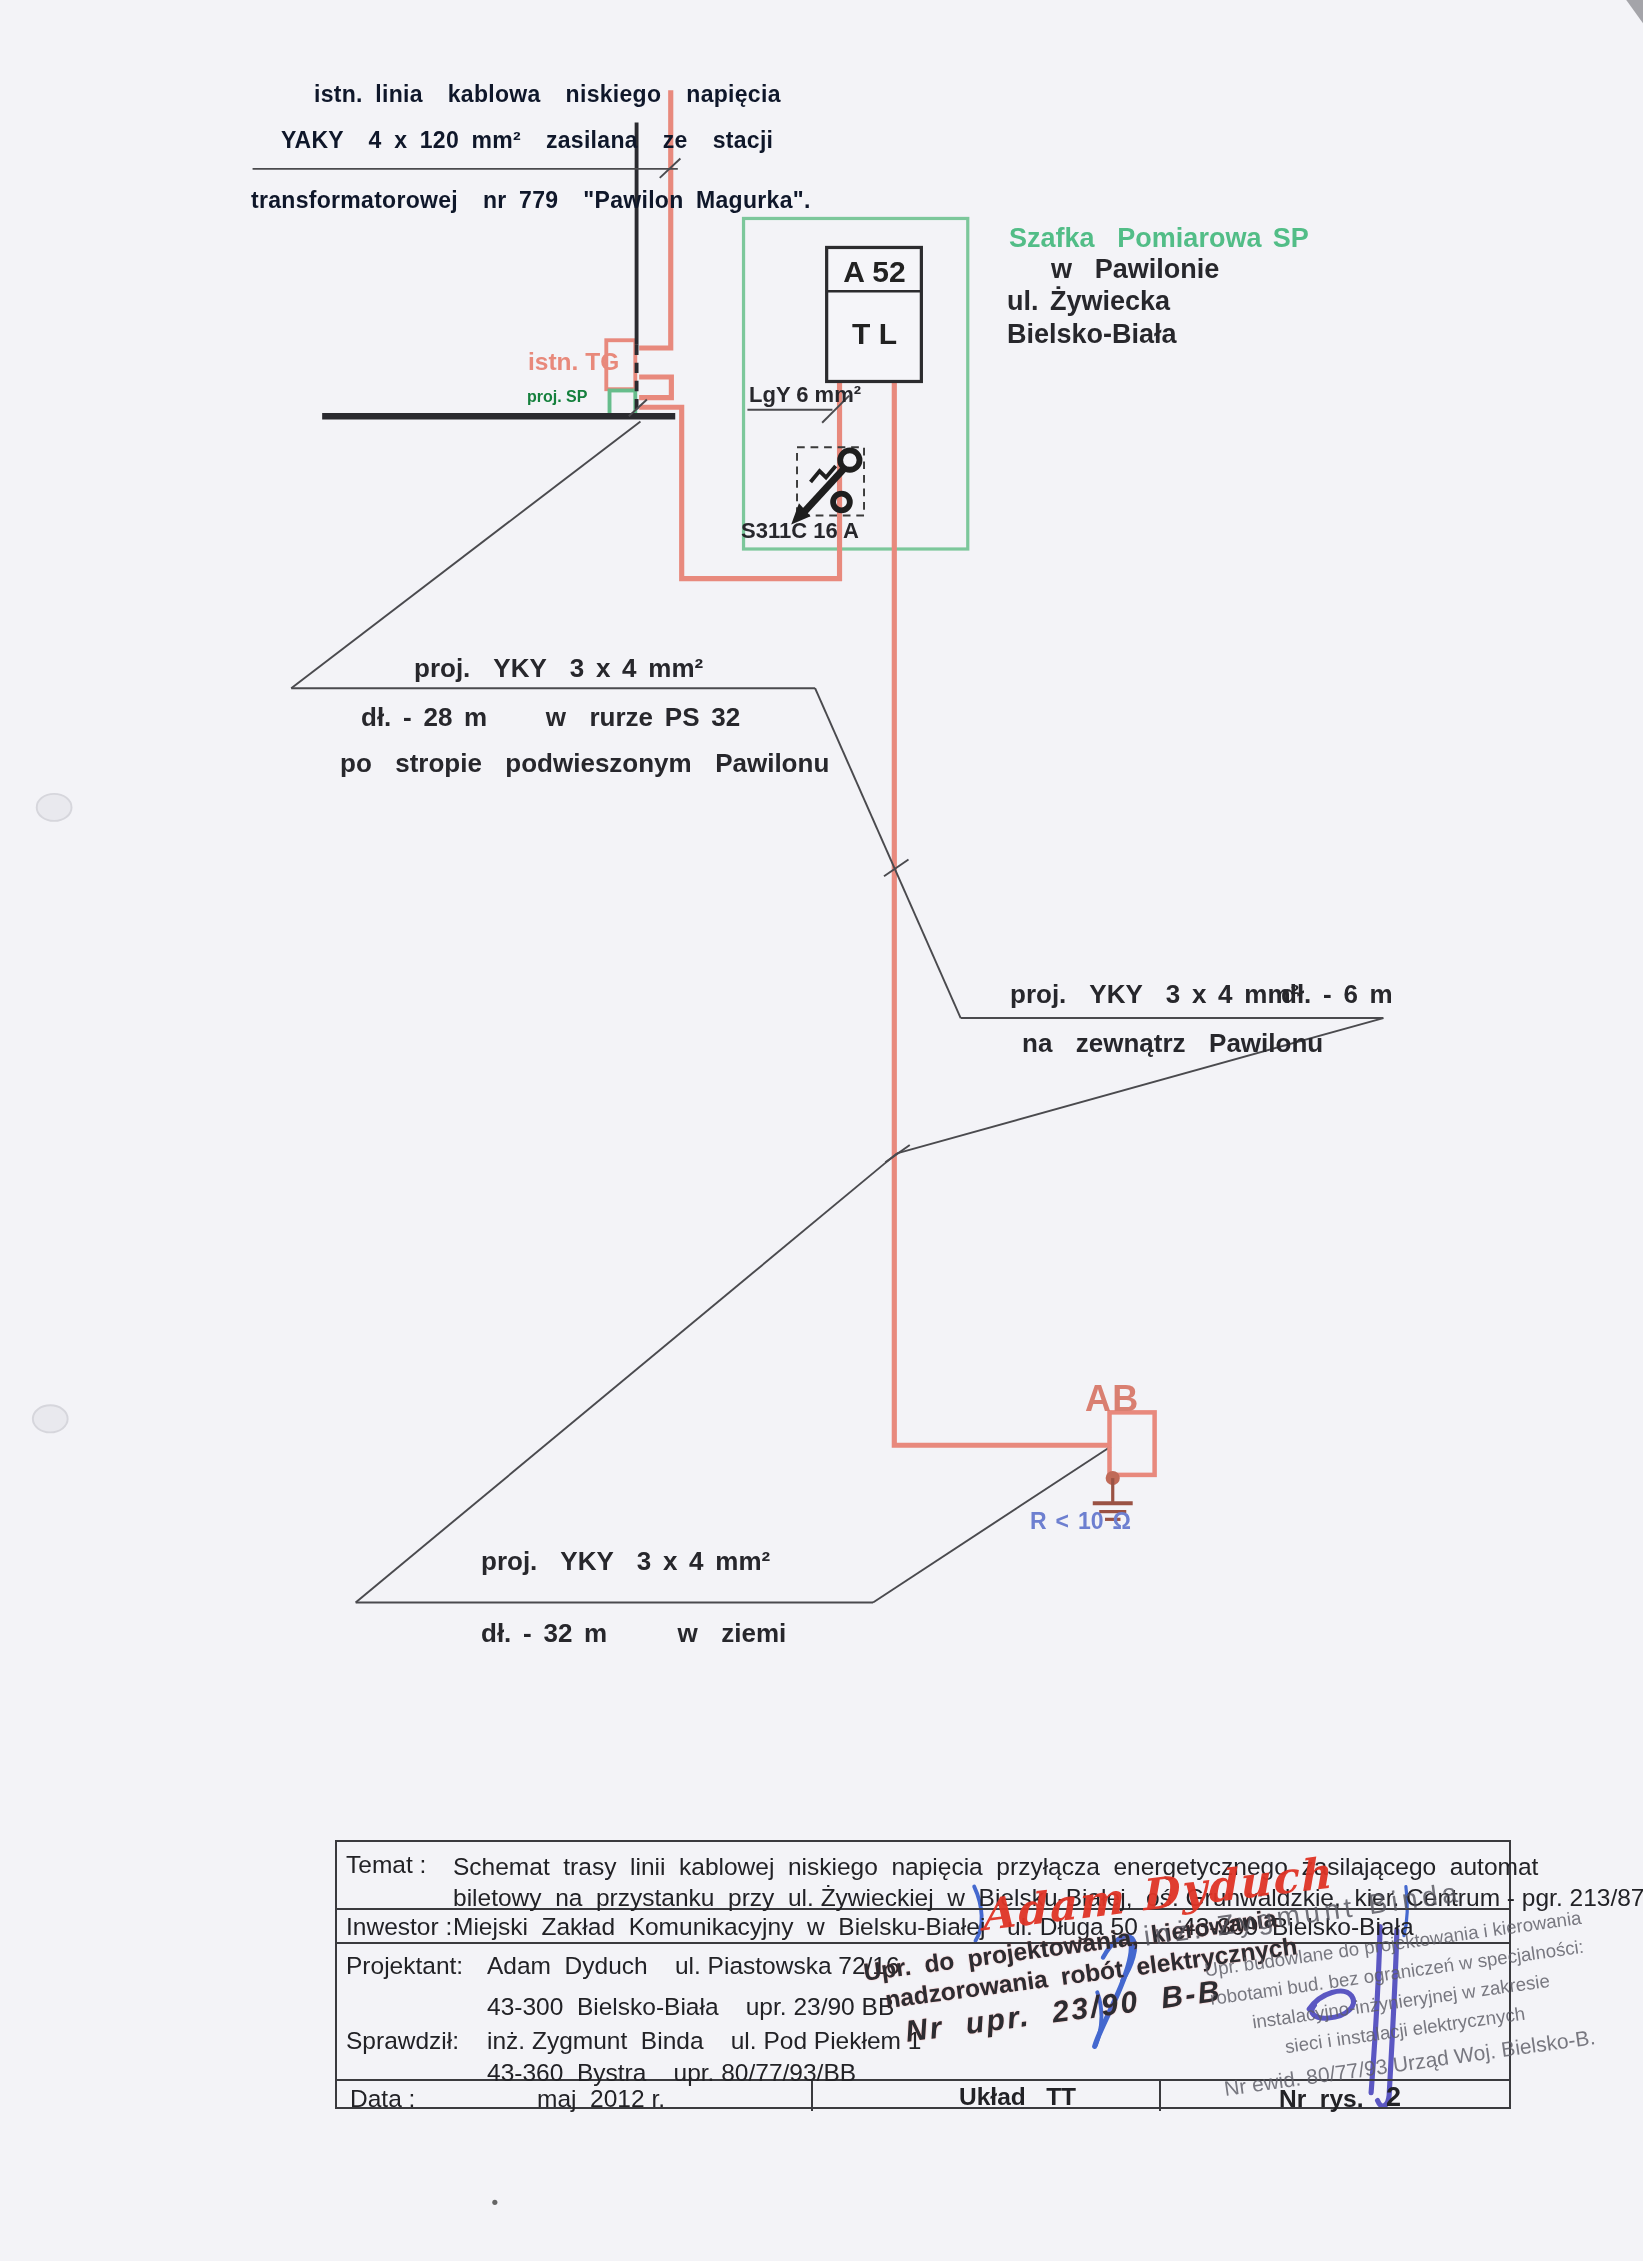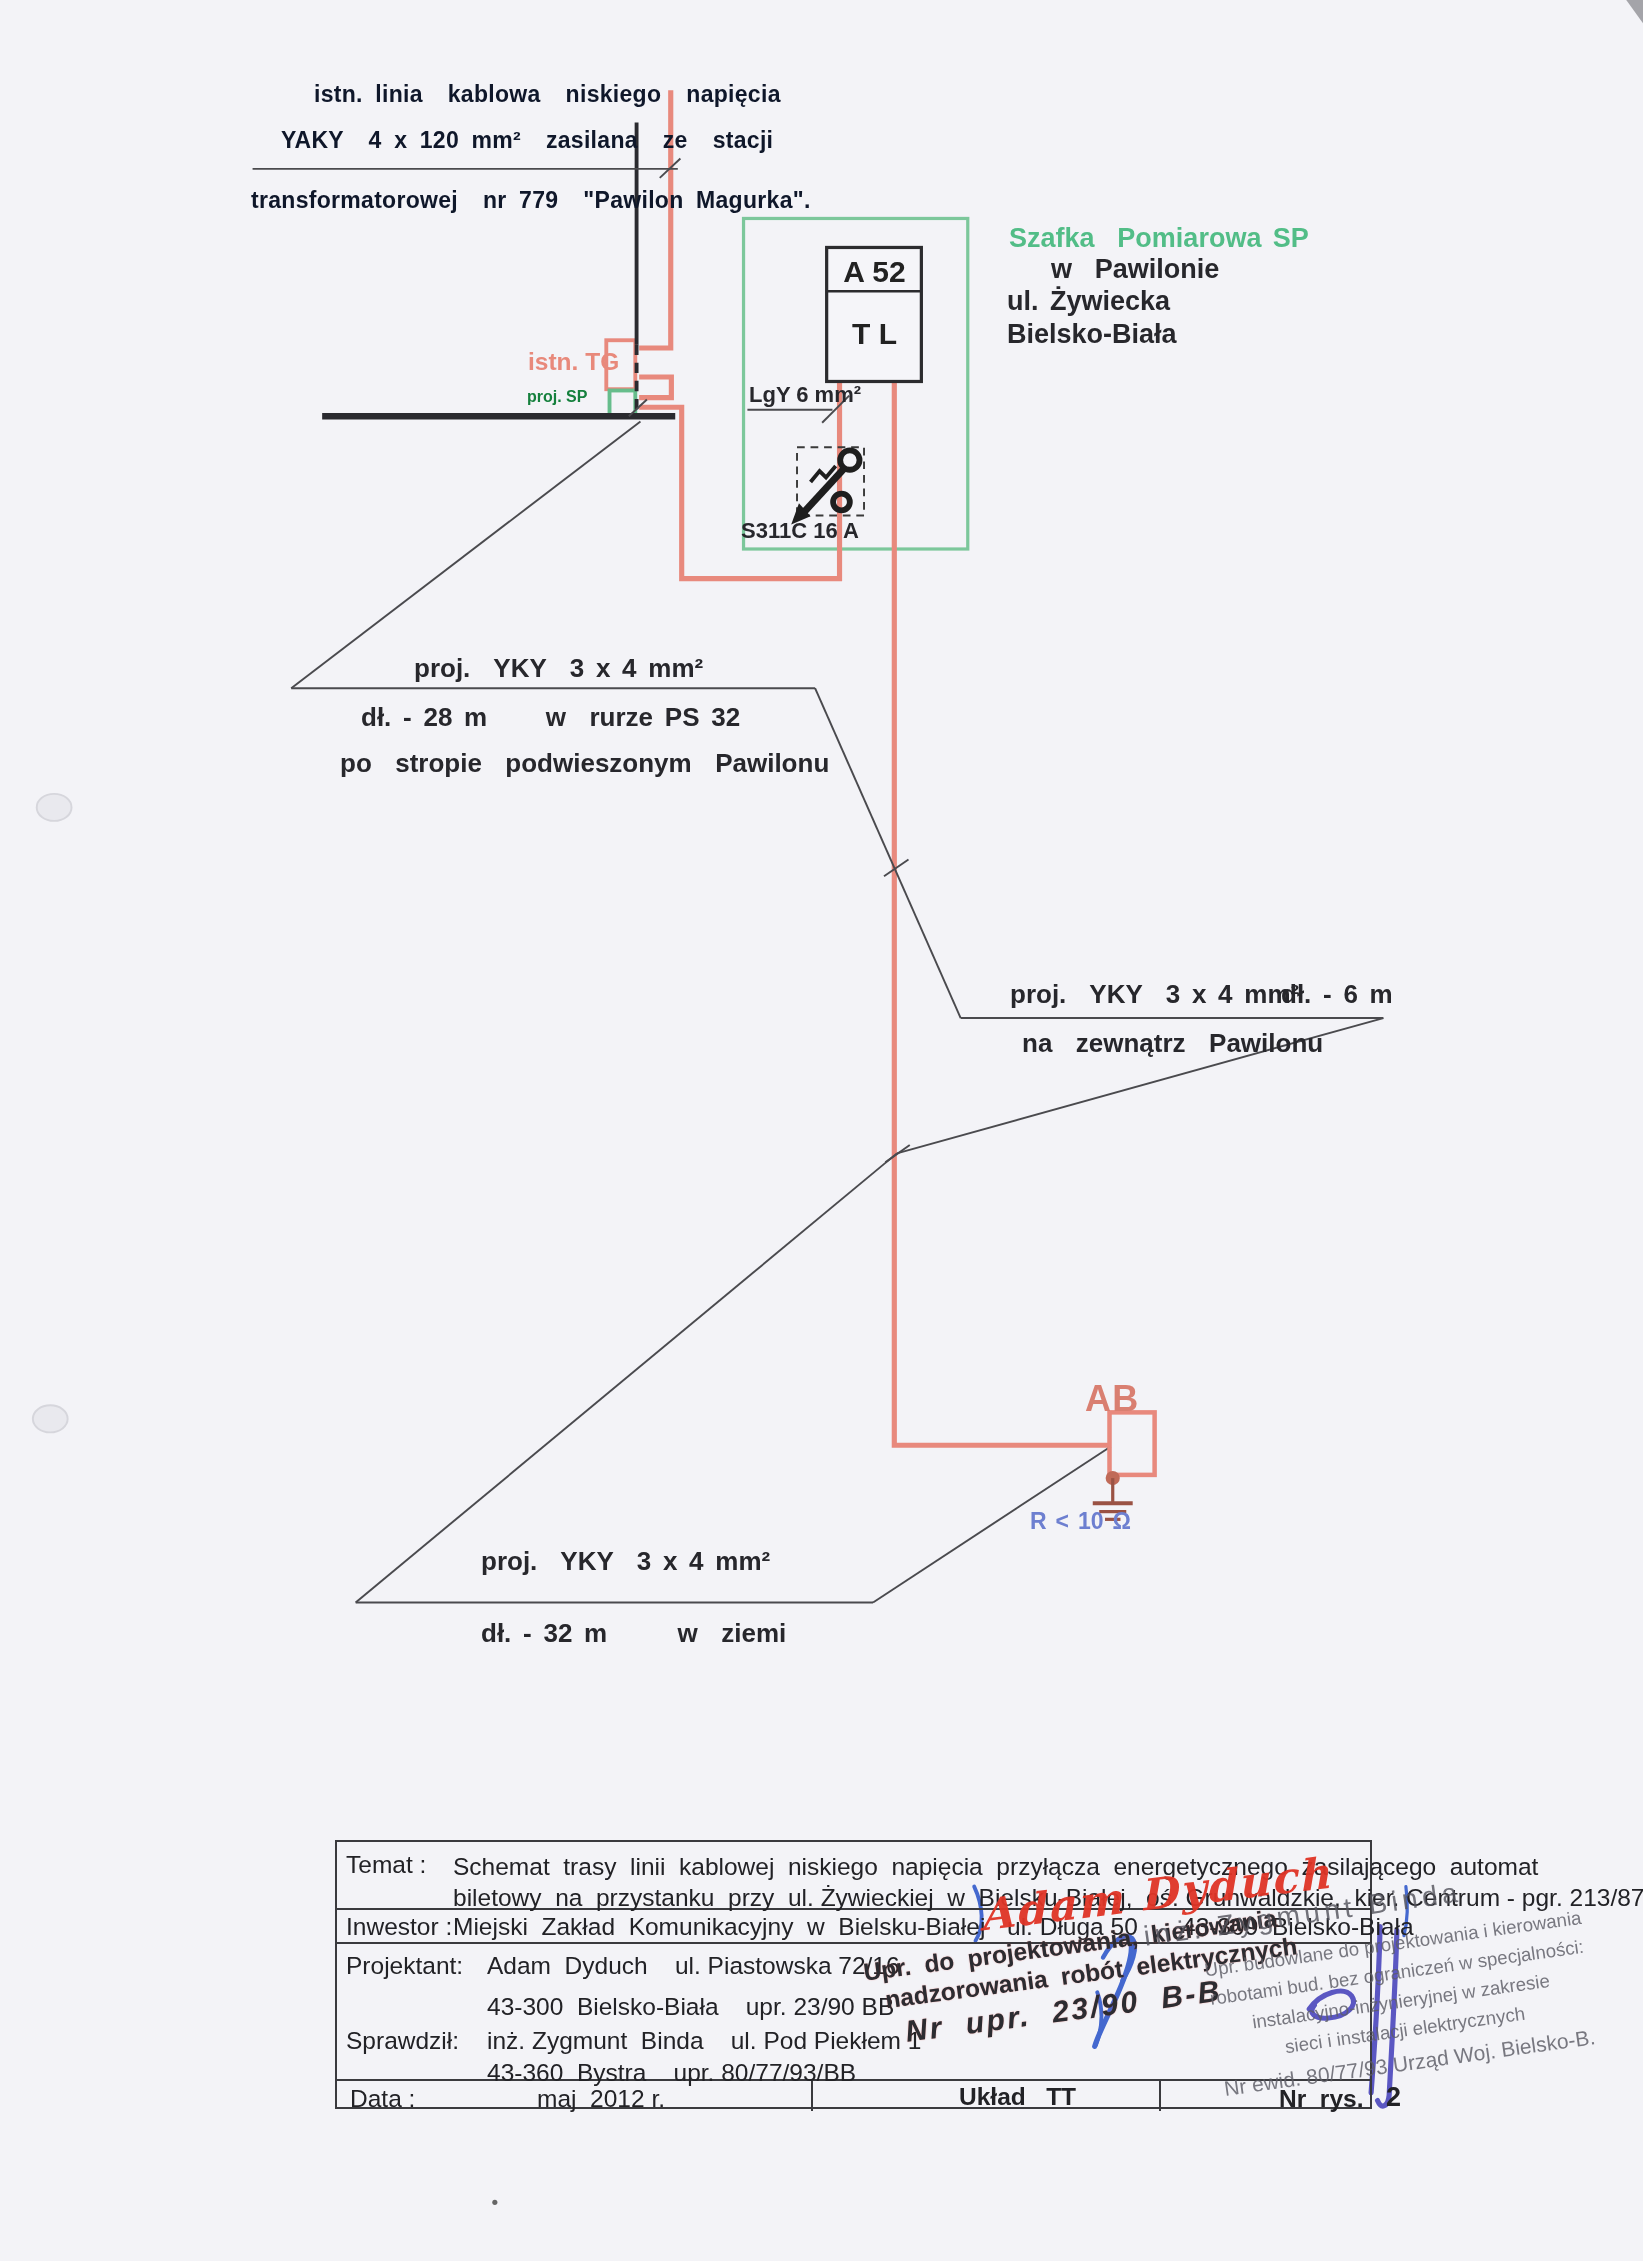--- a/index.html
+++ b/index.html
@@ -144,7 +144,7 @@
   <div class="abs lbl ab-lbl" style="left:1085px;top:1380px;">AB</div>
   <div class="abs lbl res" style="left:1030px;top:1509px;">R &lt; 10 Ω</div>
 
-  <div class="abs" style="left:335px;top:1840px;width:1037px;height:269px;border:2.6px solid #3a3a3e;box-sizing:border-box;">
+  <div class="abs" style="left:335px;top:1840px;width:1176px;height:269px;border:2.6px solid #3a3a3e;box-sizing:border-box;">
     <div class="block-line" style="left:0;top:66px;width:100%;height:1.9px;"></div>
     <div class="block-line" style="left:0;top:100px;width:100%;height:1.9px;"></div>
     <div class="block-line" style="left:0;top:237px;width:100%;height:1.9px;"></div>

